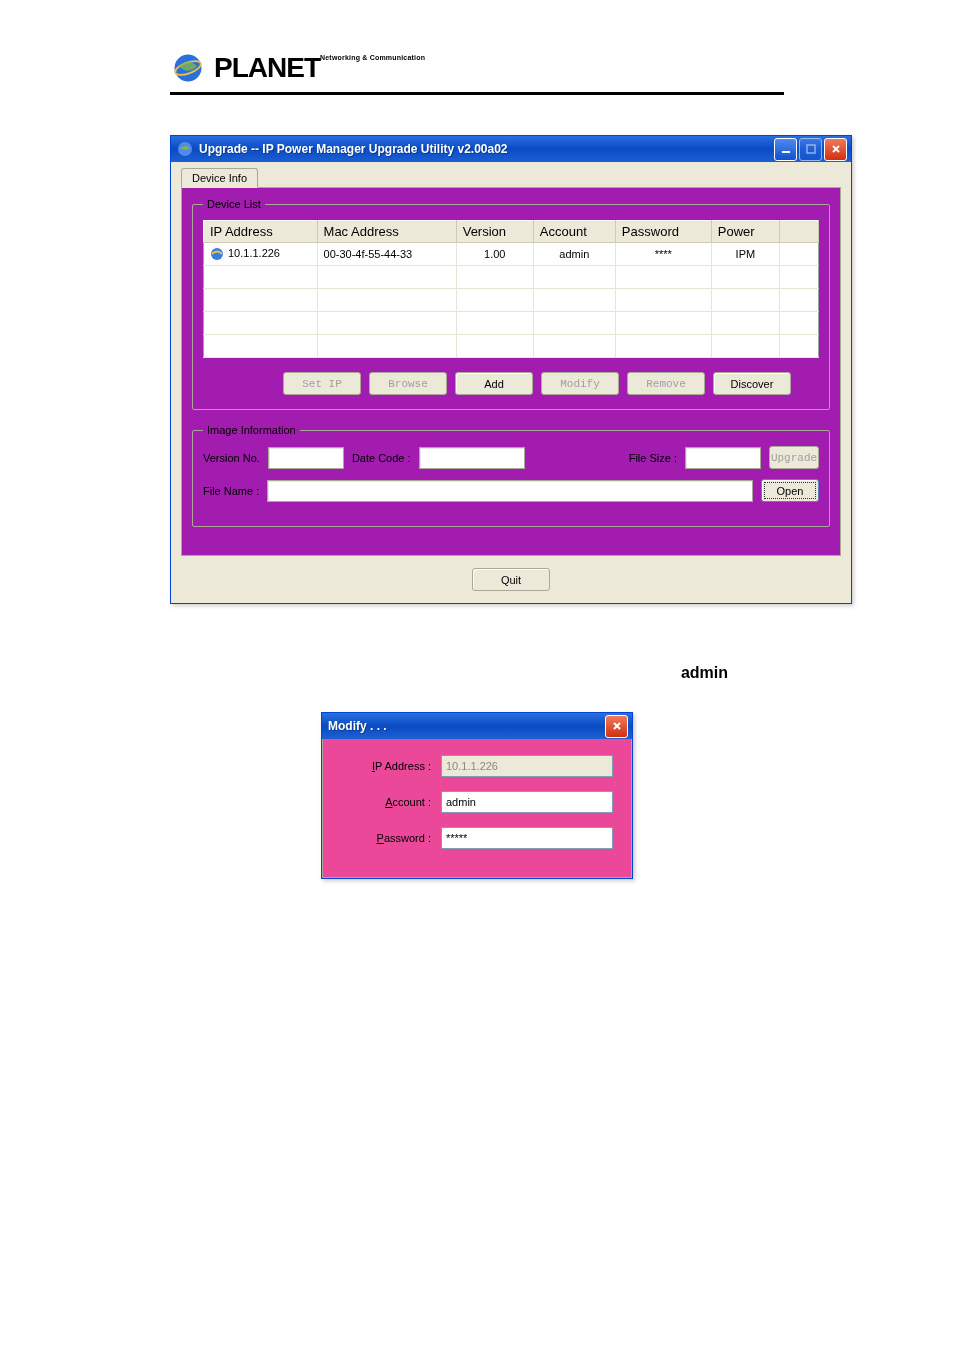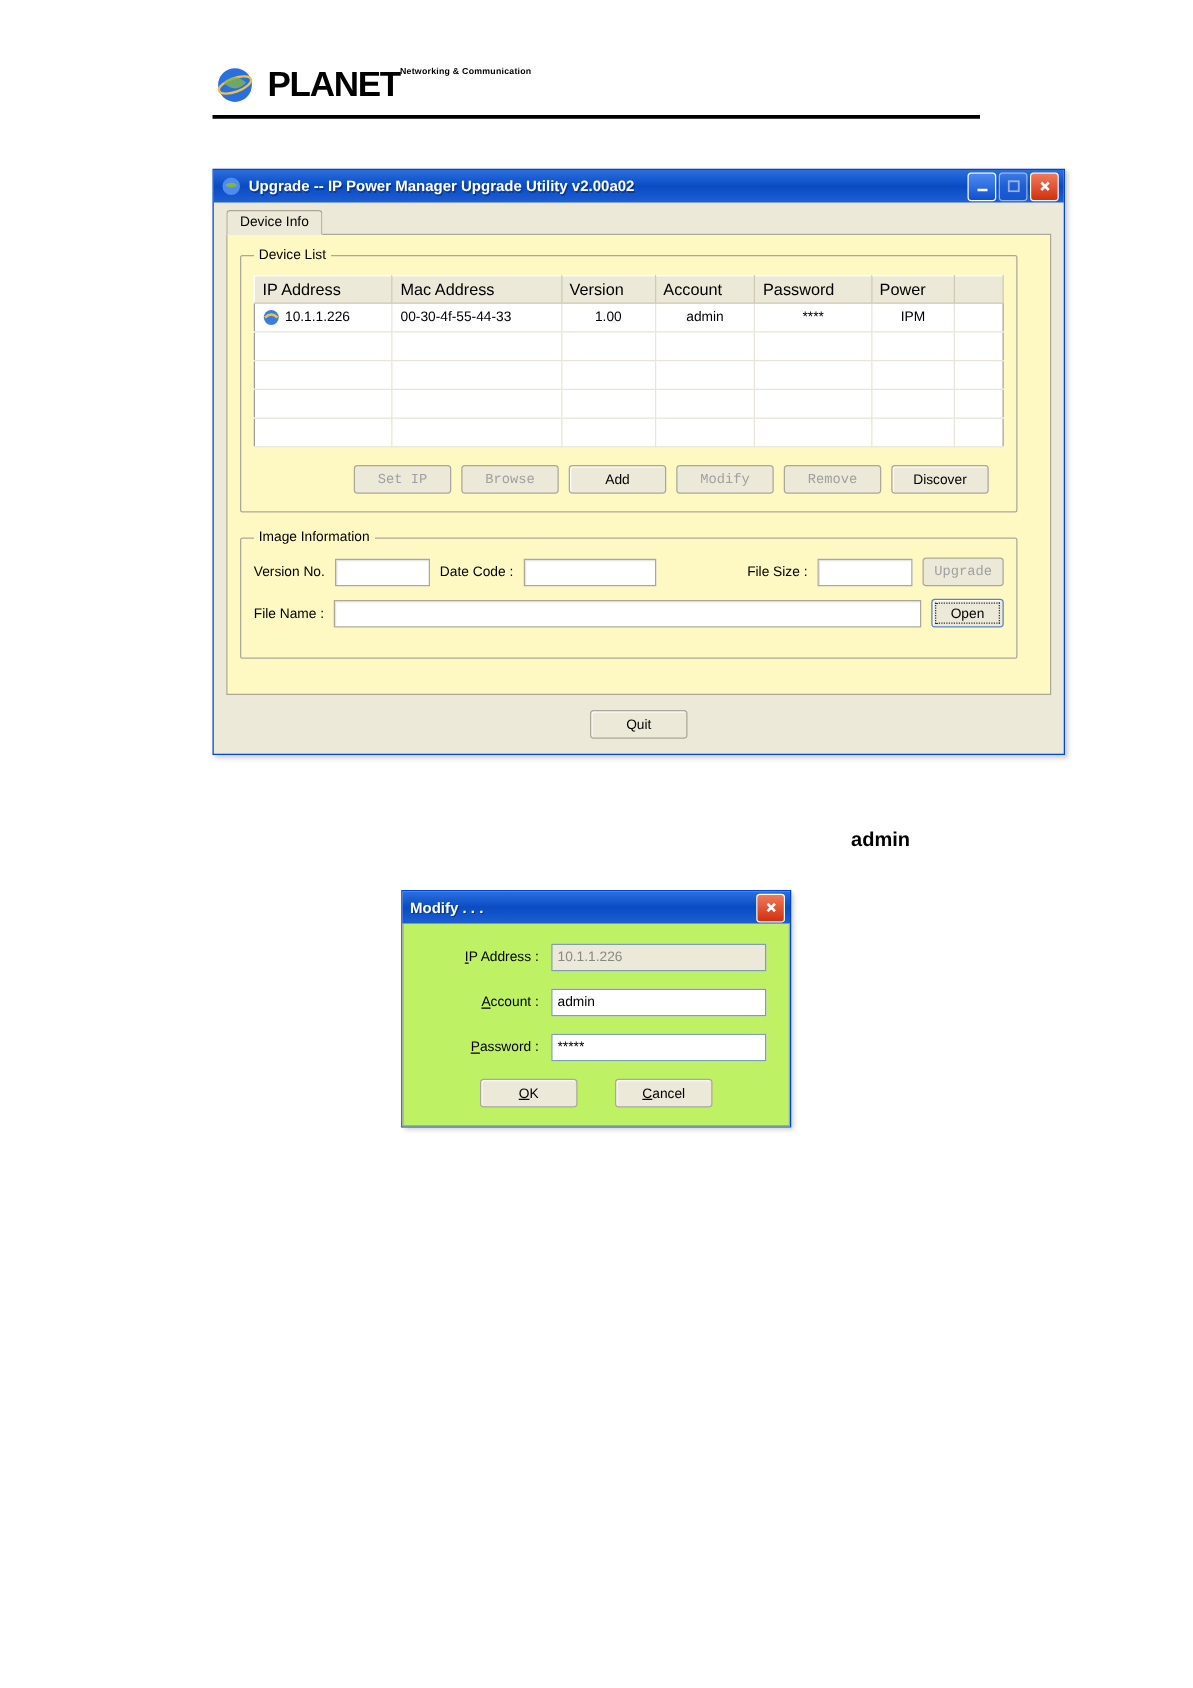--- a/index.html
+++ b/index.html
@@ -112,8 +112,8 @@
   }
   .tab-panel {
     border: 1px solid #aca899;
-    padding: 10px 26px 14px 10px;
-    background: #fef9c3;
+    padding: 10px 10px 14px 10px;
+    background: #a21caf;
   }
 
   fieldset.groupbox {

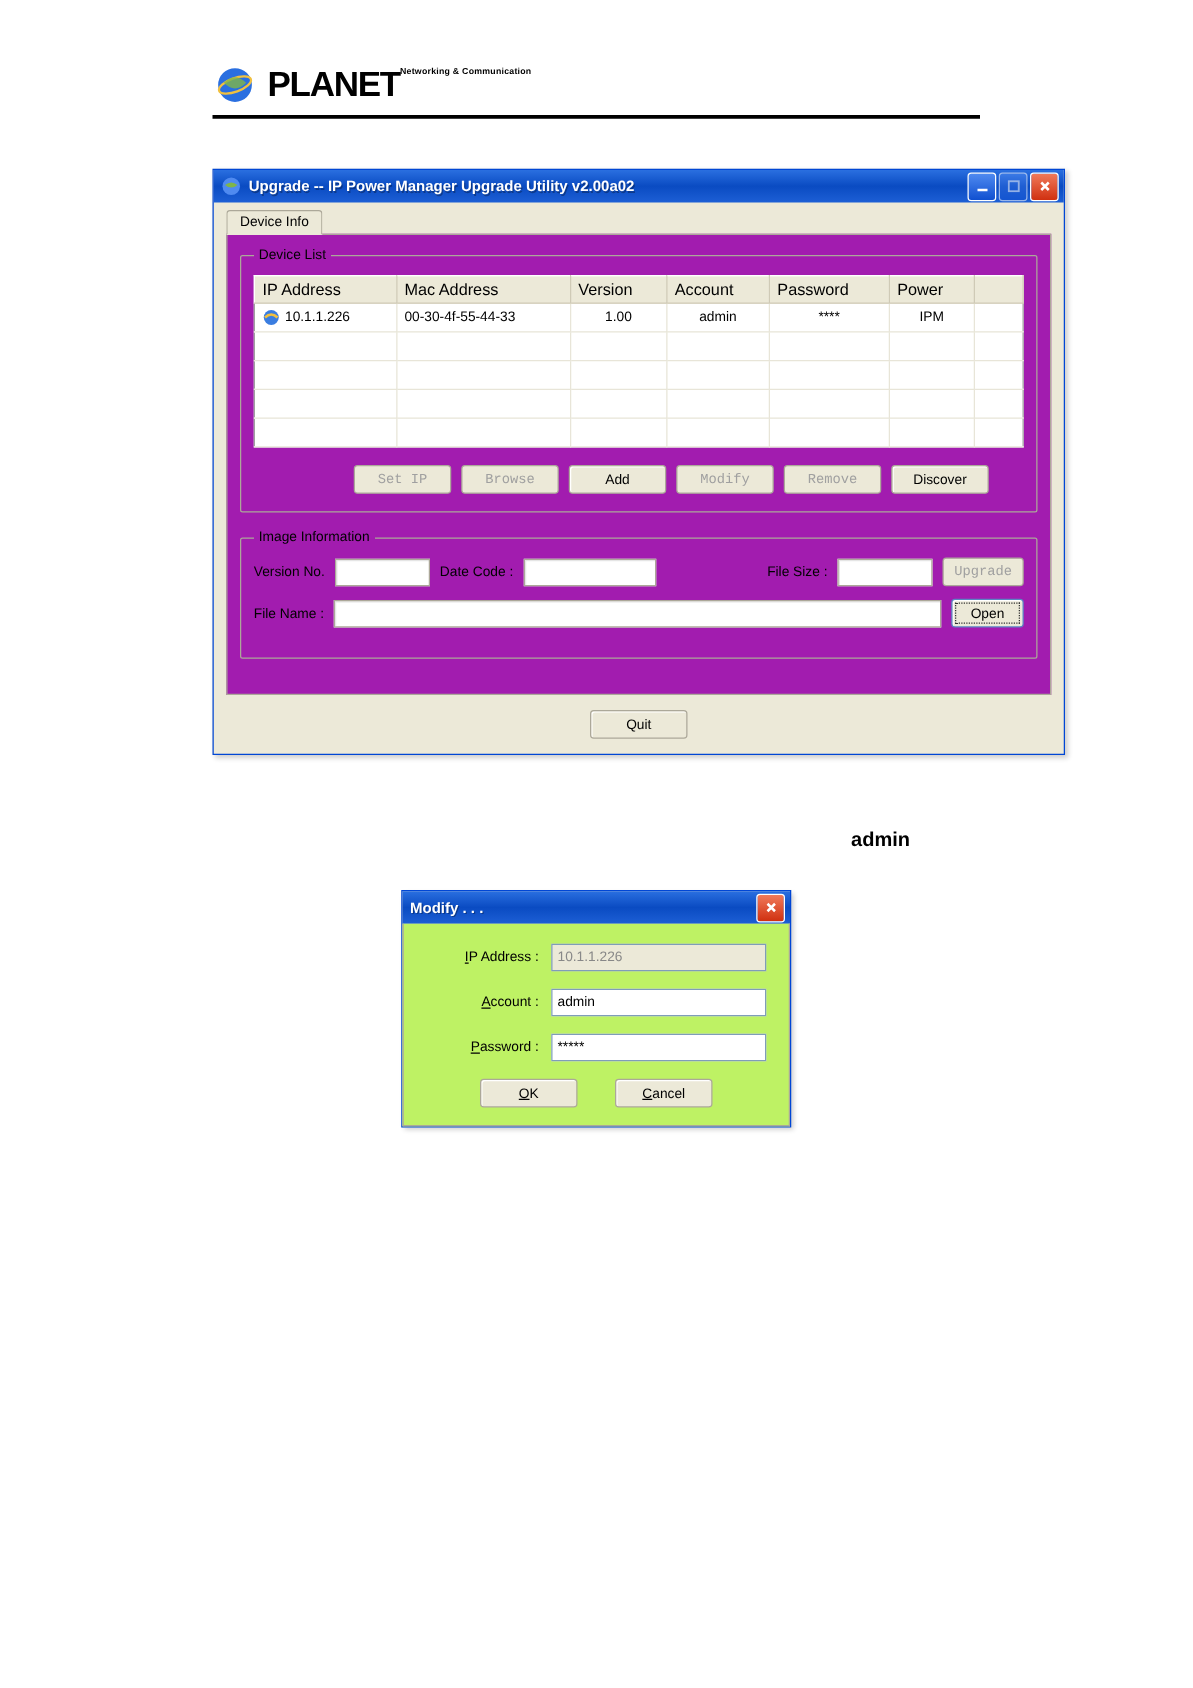--- a/index.html
+++ b/index.html
@@ -413,7 +413,7 @@
             <span class="flex-spacer"></span>
             <label>File Size :</label>
             <input class="small" style="width: 70px;" readonly="">
-            <button class="btn" disabled="" style="width:65px">Upgrade</button>
+            <button class="btn" disabled="" style="width:50px">Upgrade</button>
           </div>
 
           <div class="image-info-row">

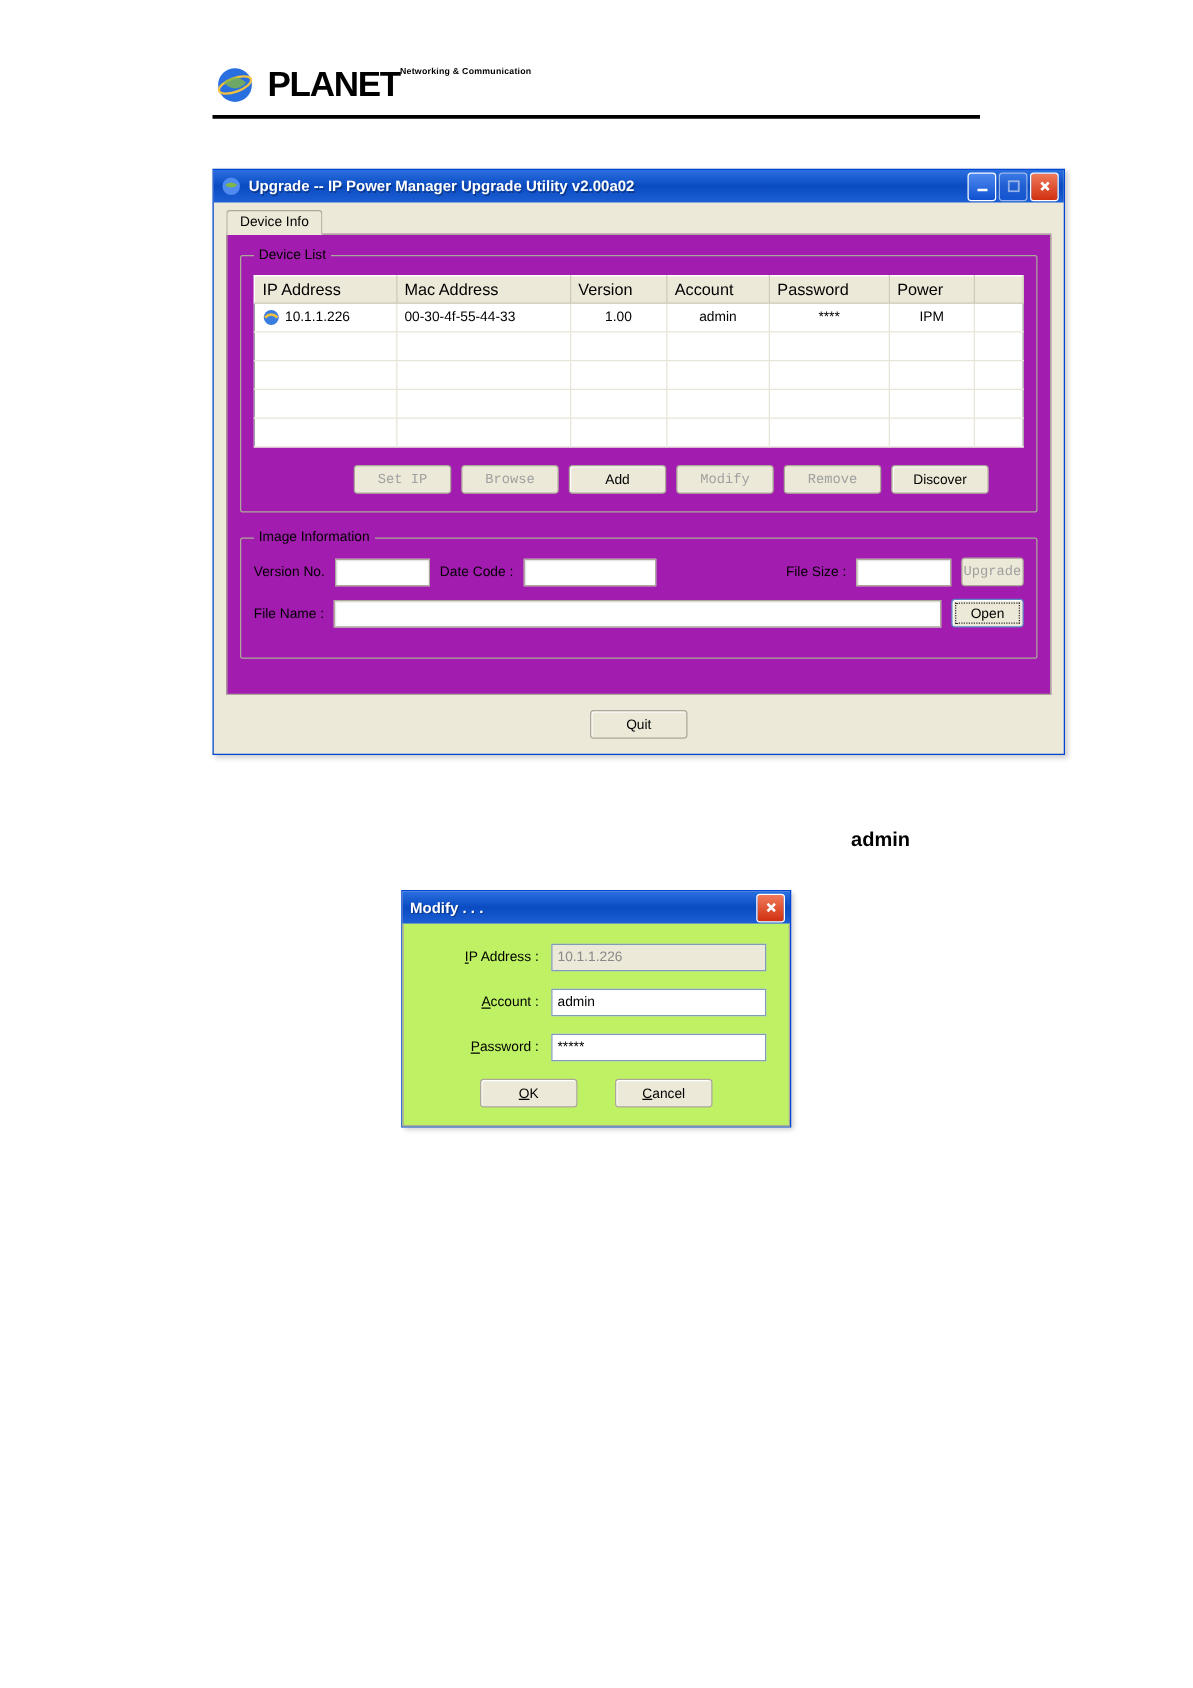--- a/index.html
+++ b/index.html
@@ -238,7 +238,7 @@
     background: linear-gradient(to bottom, #2a6fe0 0%, #0a4bc2 50%, #1d5fd5 100%);
   }
   .dialog-body {
-    background: #bef264;
+    background: #ec4899;
     padding: 16px 18px 14px 18px;
     border: 1px solid #aca899;
     border-top: none;

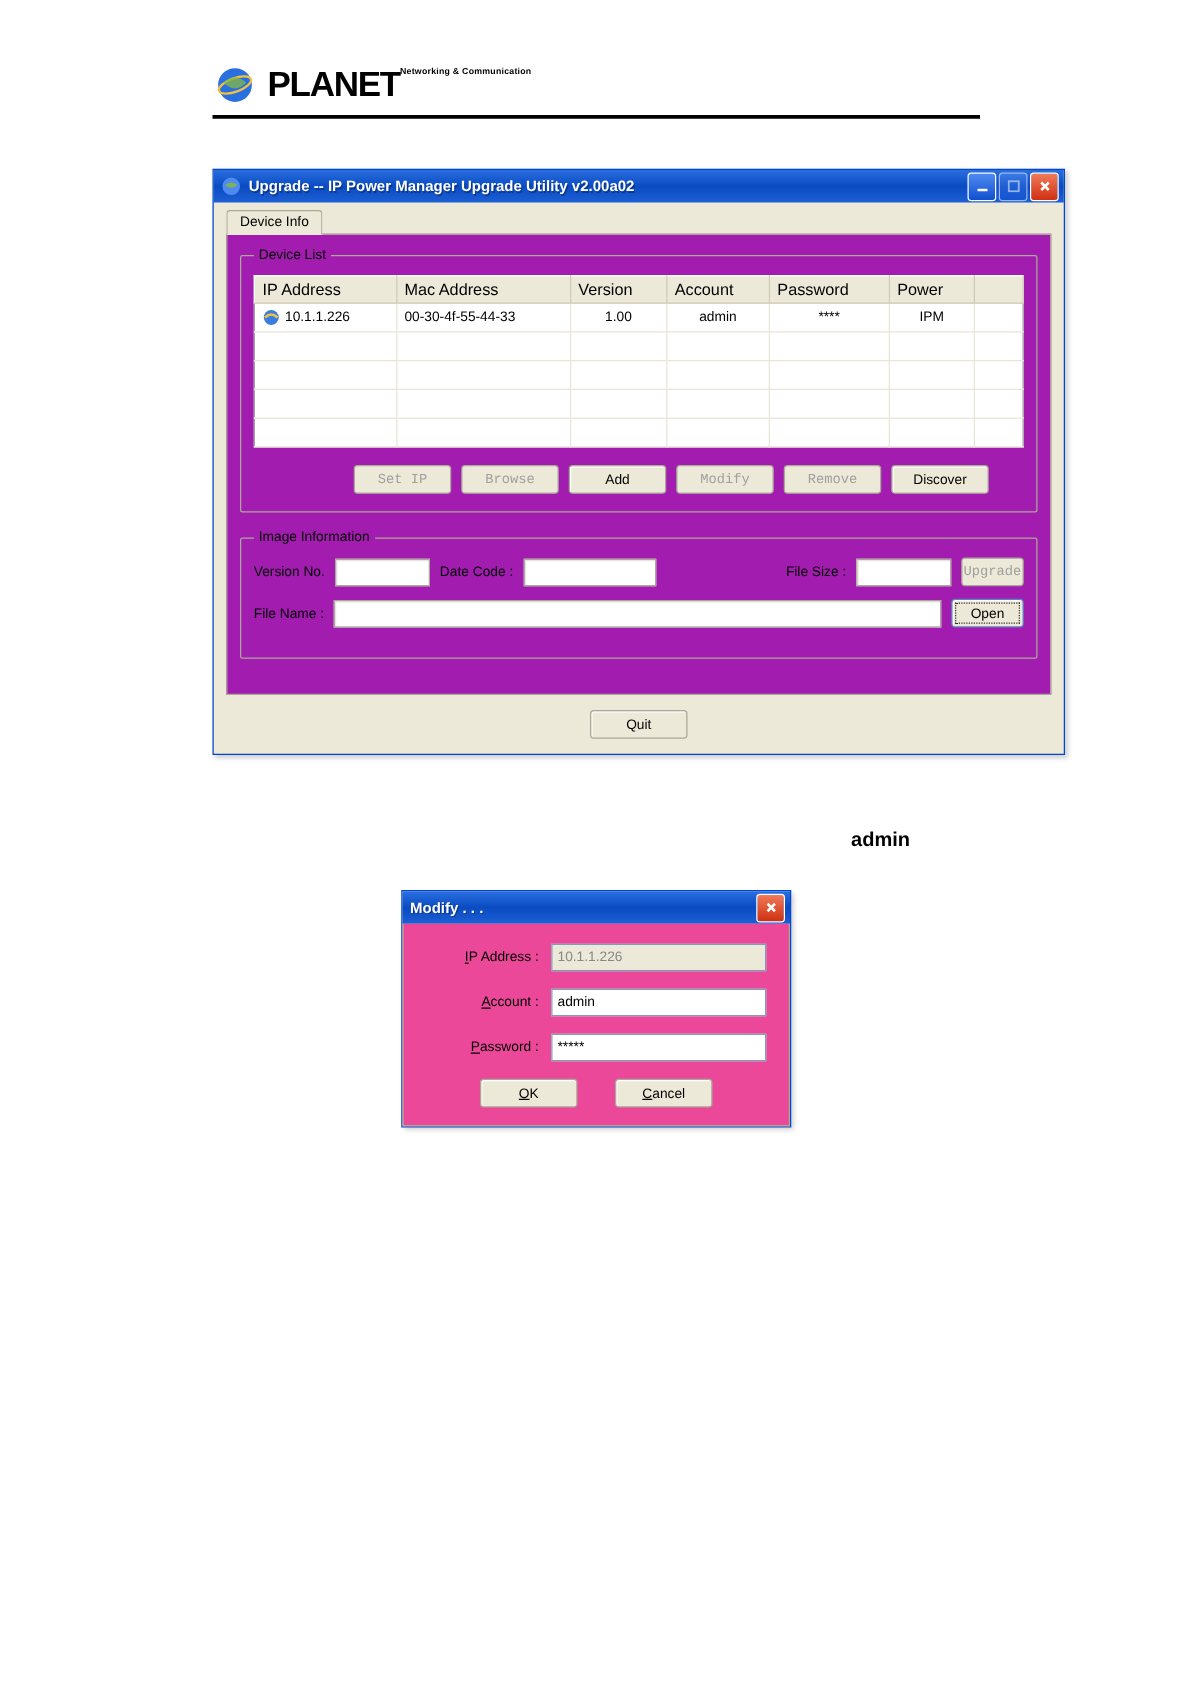--- a/index.html
+++ b/index.html
@@ -458,10 +458,6 @@
           <label><span class="u">P</span>assword :</label>
           <input value="*****" style="">
         </div>
-        <div class="dialog-btns">
-          <button class="btn"><span class="u">O</span>K</button>
-          <button class="btn"><span class="u">C</span>ancel</button>
-        </div>
       </div>
     </div>
   </div>

